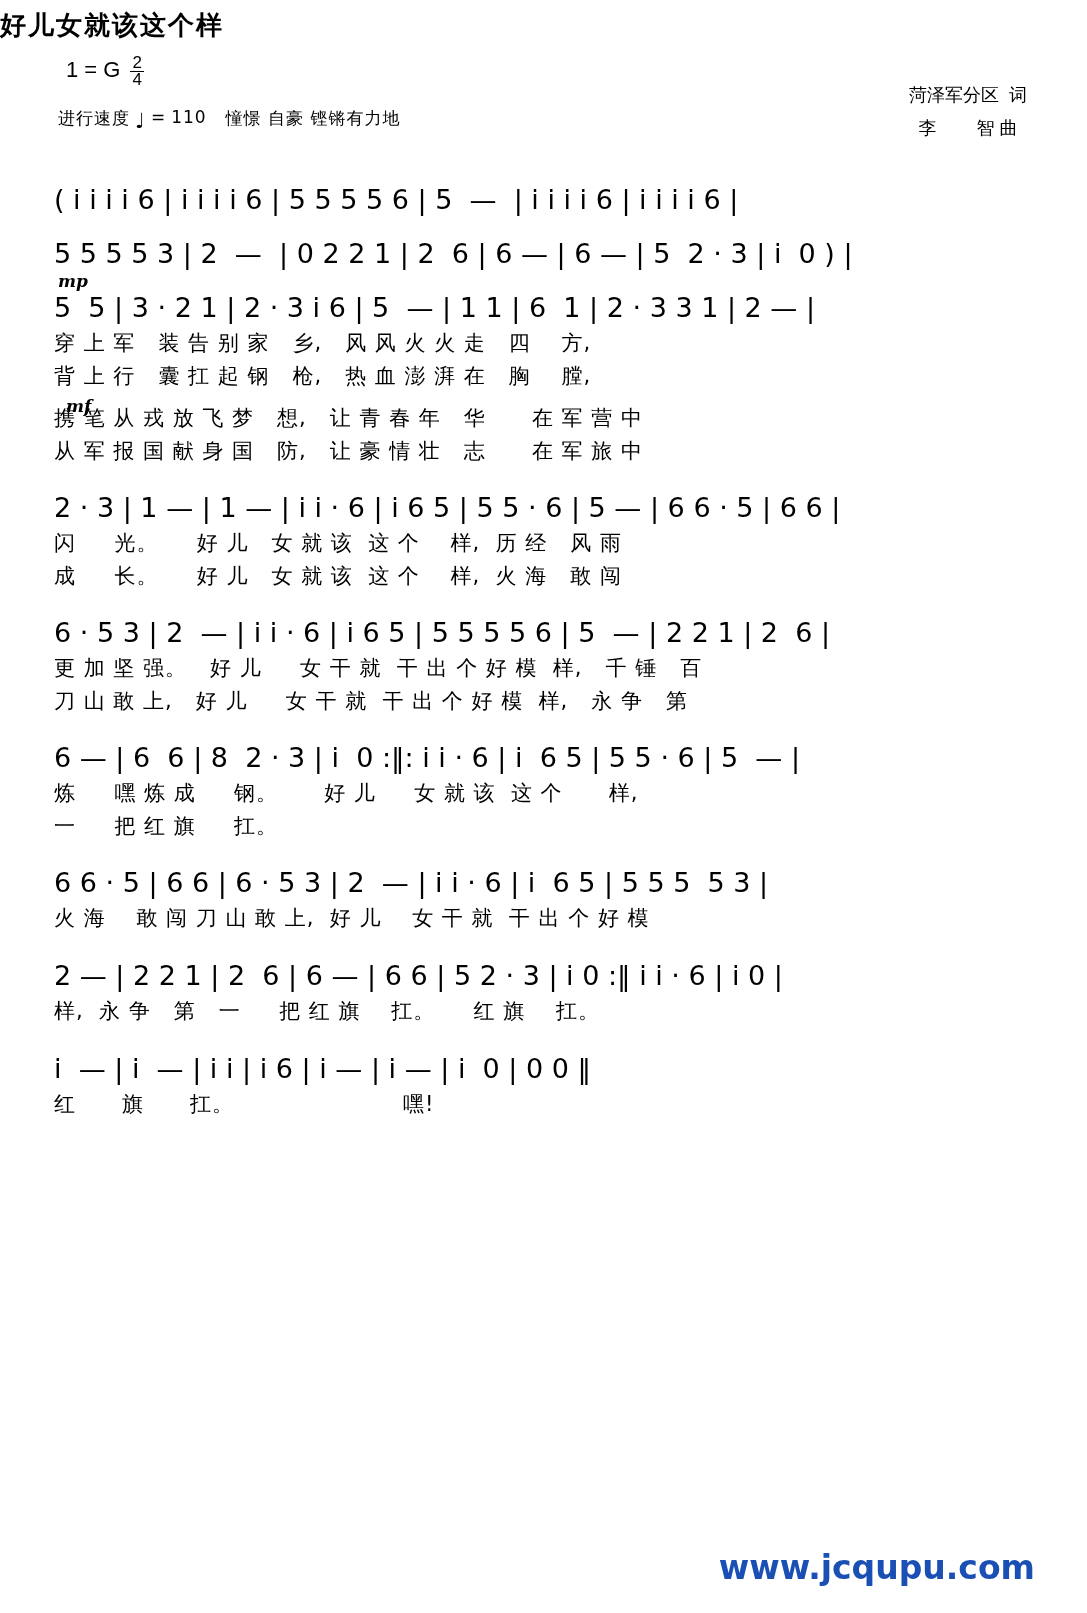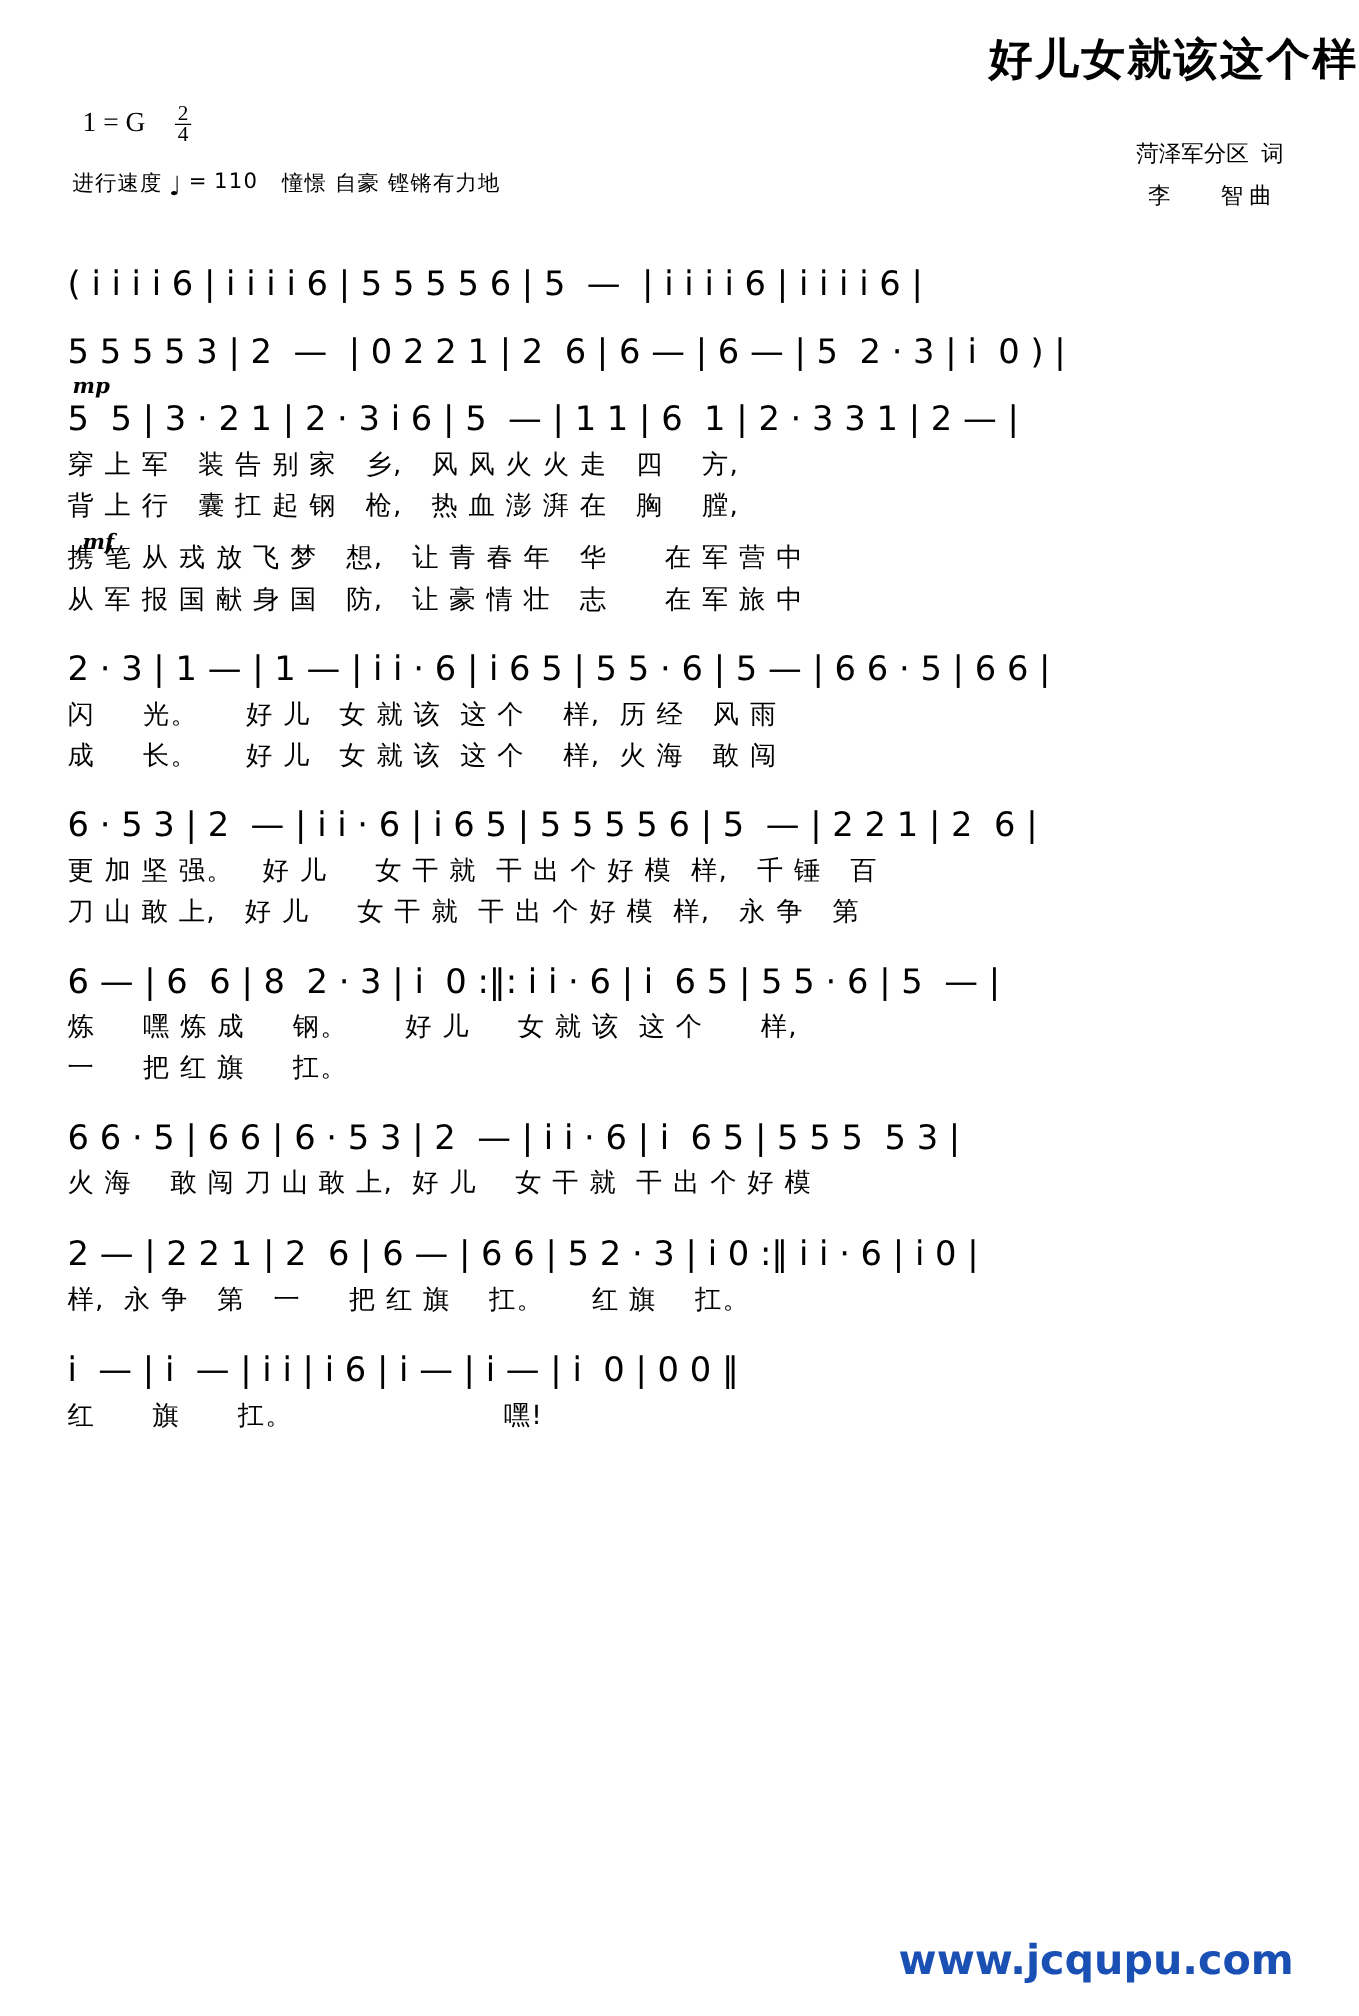--- a/index.html
+++ b/index.html
@@ -25,12 +25,12 @@
 
   
   .title {
-    text-align: right;
+    text-align: left;
     font-family: "DejaVu Sans", sans-serif;
     font-weight: bold;
-    font-size: 35px;
+    font-size: 26px;
     letter-spacing: 2px;
-    padding-top: 24px;
+    padding-top: 8px;
     margin: 0;
   }
 

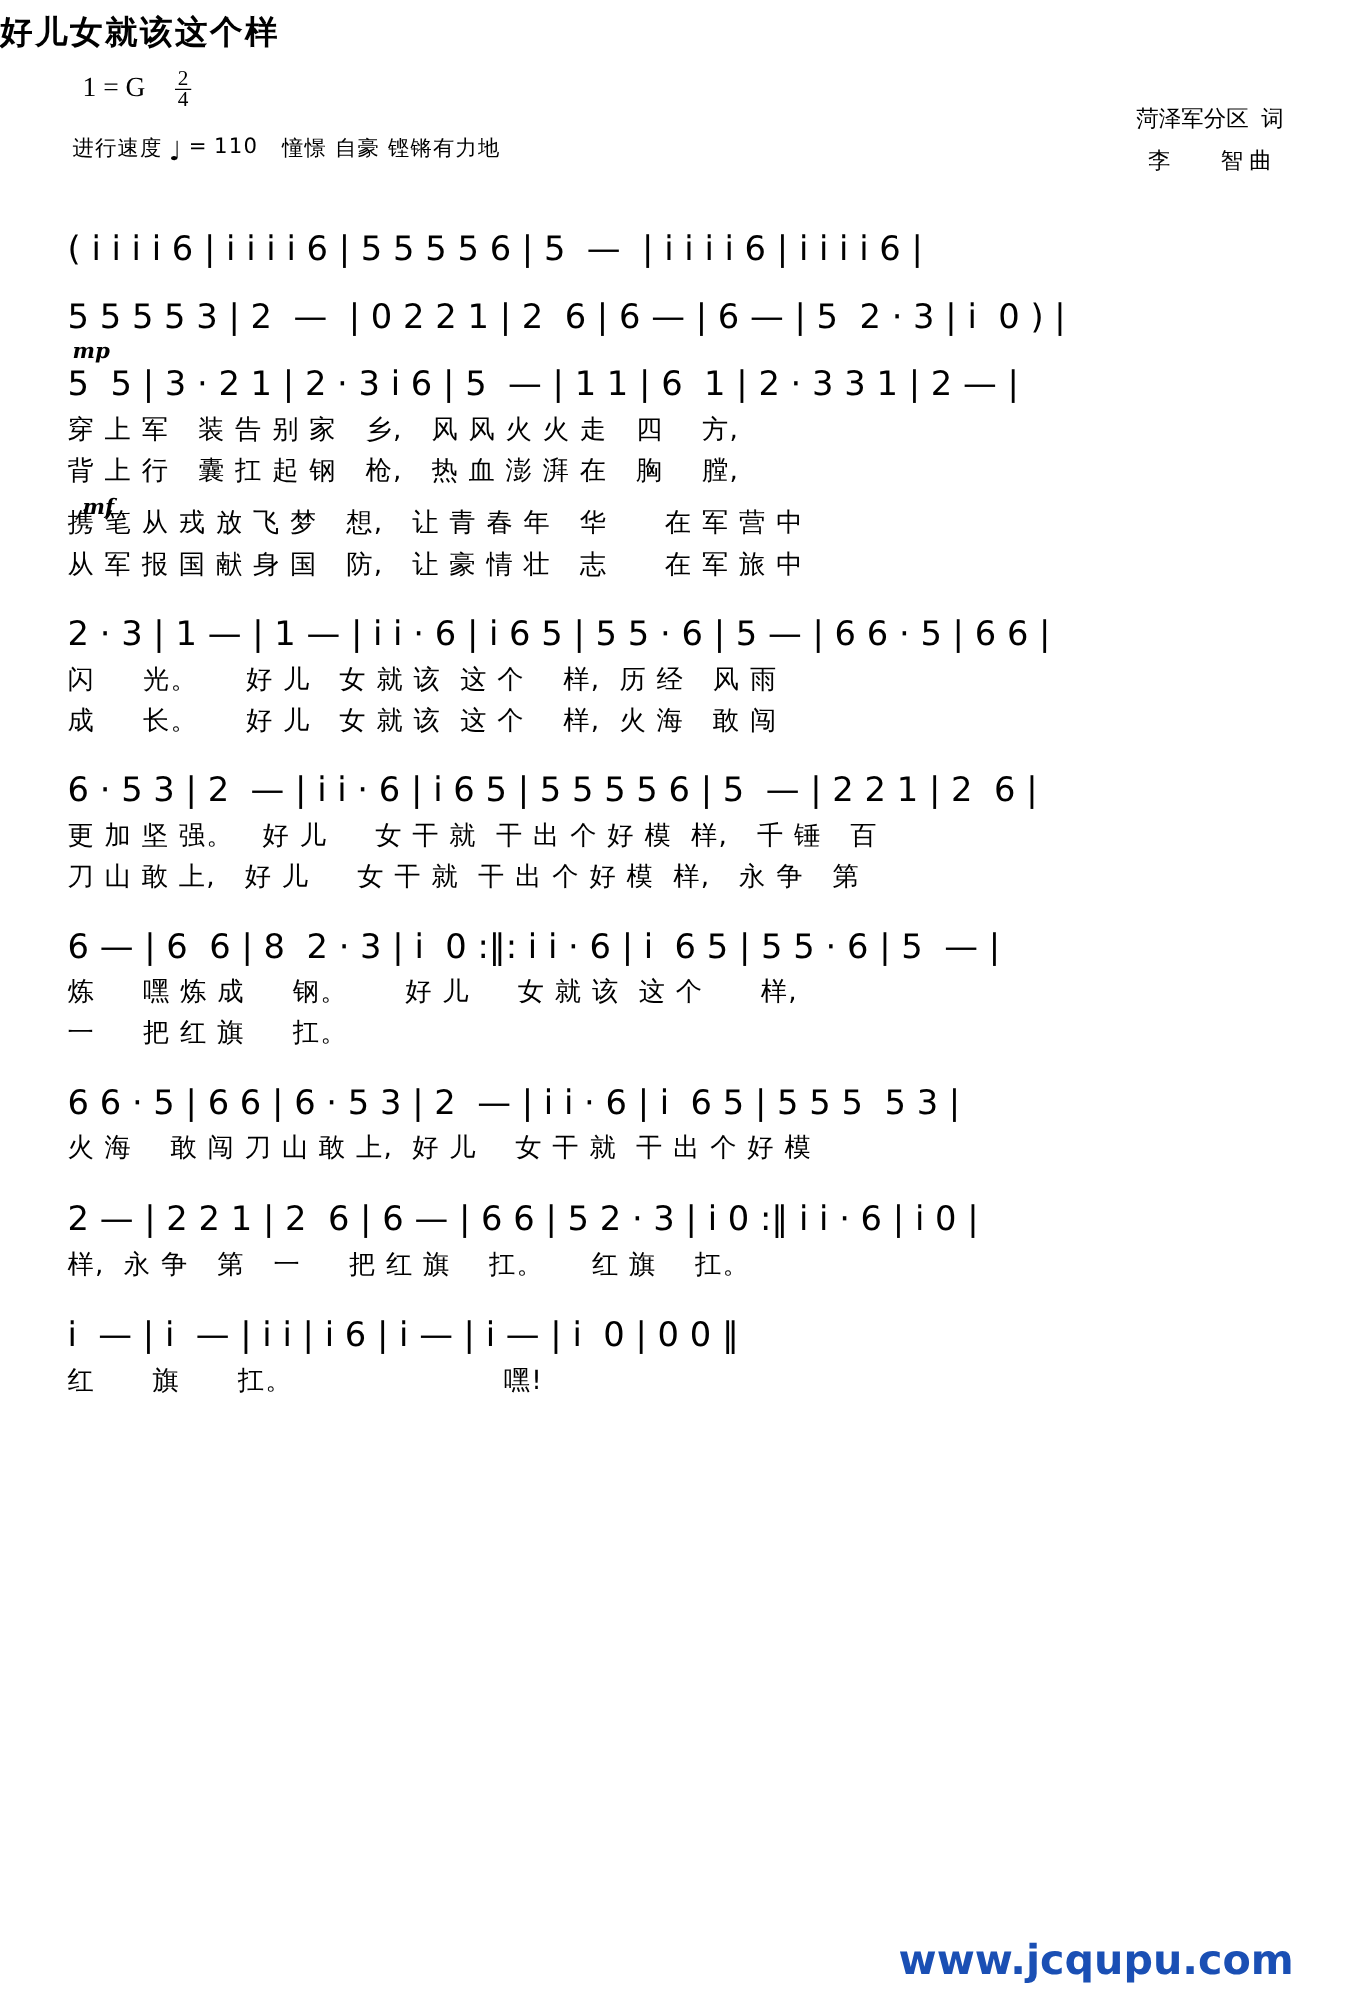--- a/index.html
+++ b/index.html
@@ -45,10 +45,10 @@
     left: 66px;
     top: 8px;
     font-size: 22px;
-    font-family: Liberation Serif, serif;
+    font-family: Liberation Sans, sans-serif;
     display: flex;
     align-items: flex-start;
-    gap: 16px;
+    gap: 2px;
     justify-content: space-between;
   }
   .keysig .meter {

